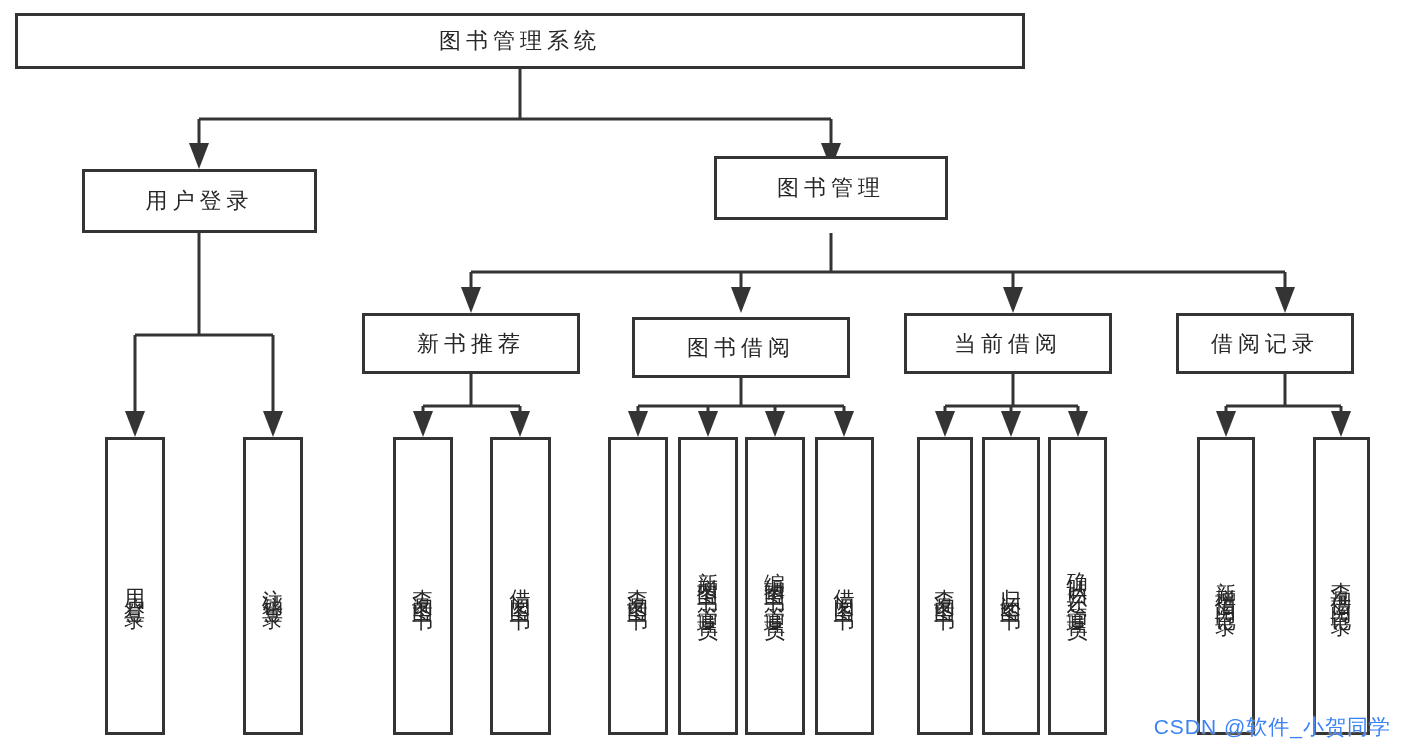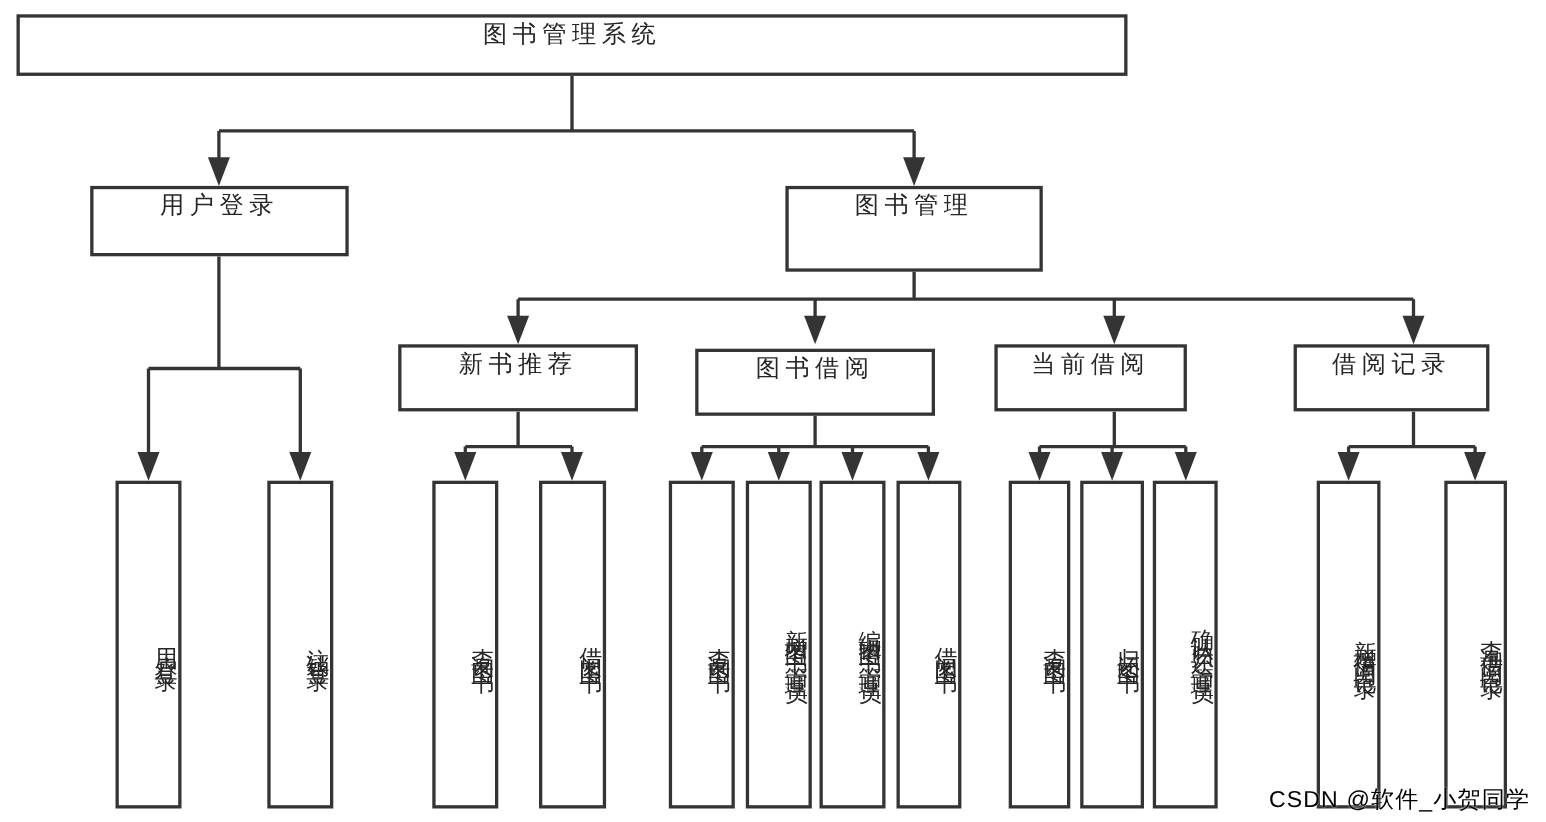--- a/index.html
+++ b/index.html
@@ -14,7 +14,7 @@
   .box{
     position:absolute;box-sizing:border-box;
     border:3px solid #343434;background:#ffffff;
-    display:flex;align-items:flex-start;justify-content:center;
+    display:flex;align-items:center;justify-content:center;
     color:#262626;font-size:22px;letter-spacing:5px;white-space:nowrap;
   }
   .vbox{

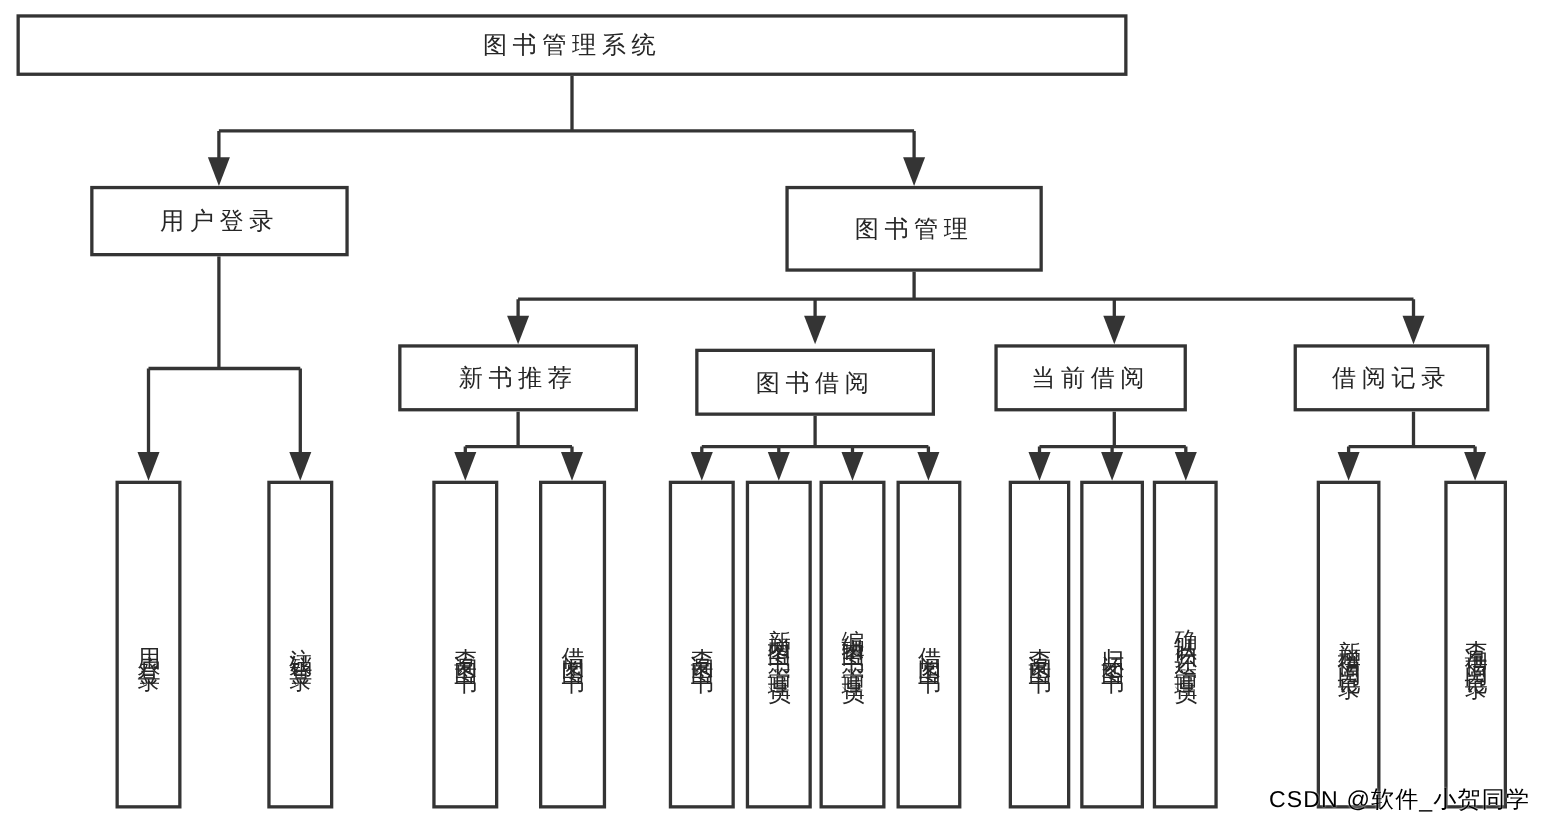--- a/index.html
+++ b/index.html
@@ -97,7 +97,7 @@
   <div class="box" style="left:82px;top:169px;width:235px;height:64px;">
     <span>用户登录</span>
   </div>
-  <div class="box" style="left:714px;top:169px;width:234px;height:78px;">
+  <div class="box" style="left:714px;top:156px;width:234px;height:64px;">
     <span>图书管理</span>
   </div>
 

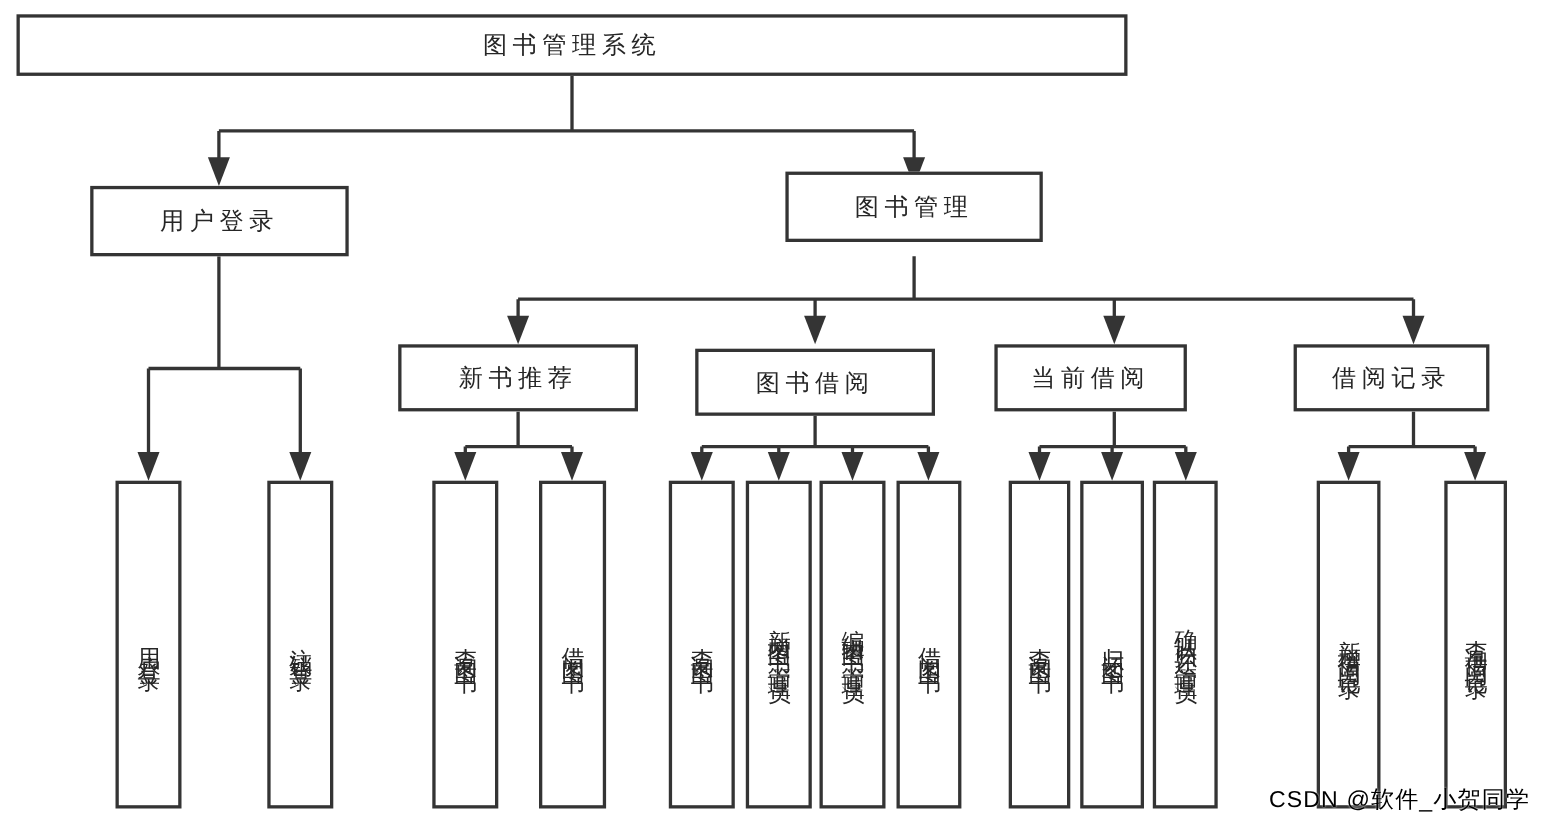--- a/index.html
+++ b/index.html
@@ -107,7 +107,7 @@
   <div class="box" style="left:632px;top:317px;width:218px;height:61px;">
     <span>图书借阅</span>
   </div>
-  <div class="box" style="left:904px;top:313px;width:175px;height:61px;">
+  <div class="box" style="left:904px;top:313px;width:208px;height:61px;">
     <span>当前借阅</span>
   </div>
   <div class="box" style="left:1176px;top:313px;width:178px;height:61px;">

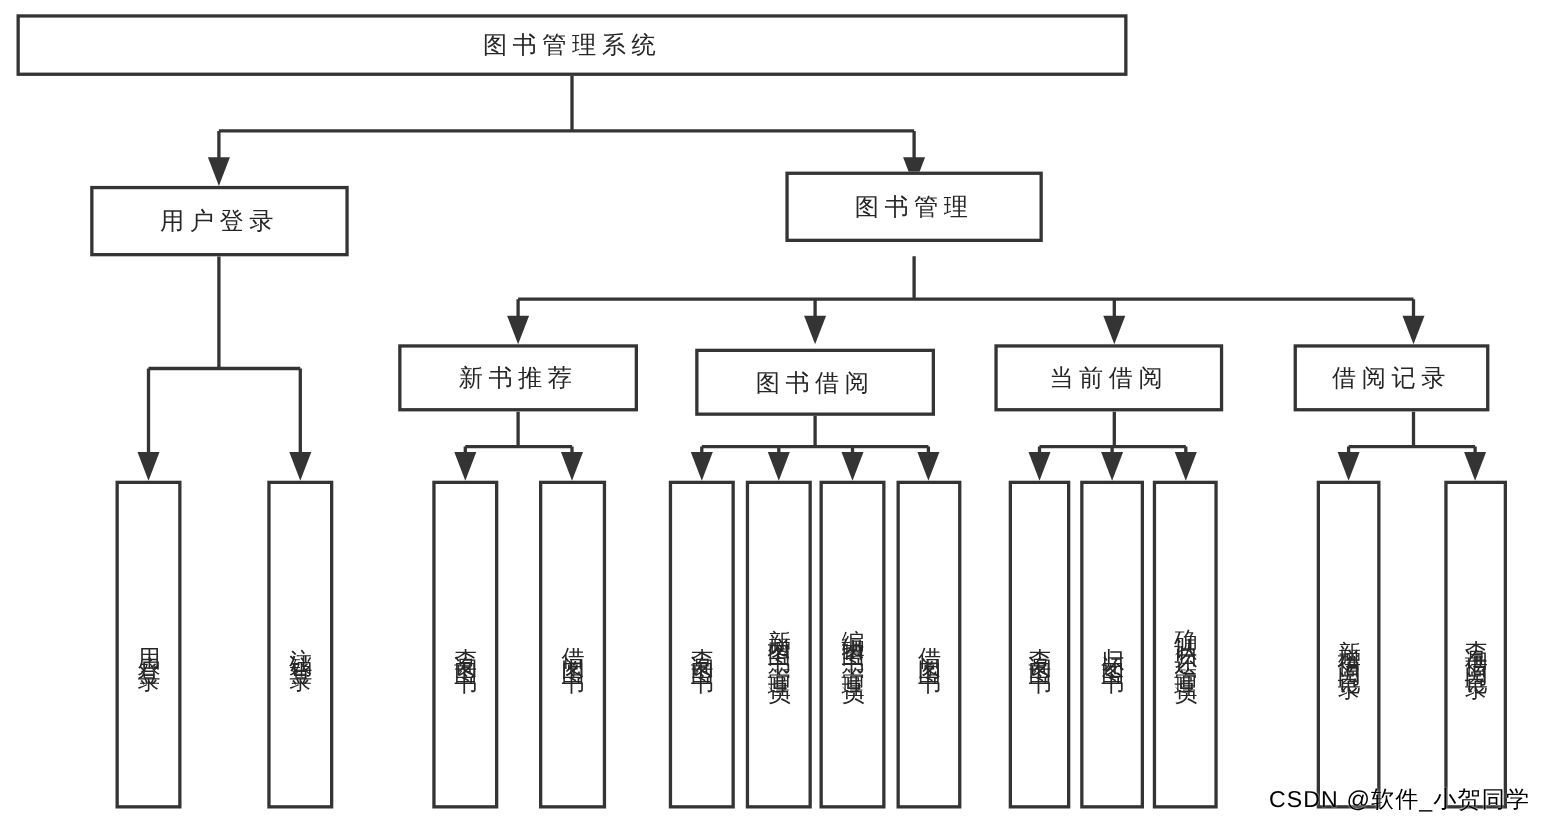--- a/index.html
+++ b/index.html
@@ -23,7 +23,7 @@
   }
   .watermark{
     position:absolute;right:14px;bottom:6px;
-    font-size:21px;color:#000000;letter-spacing:1px;
+    font-size:21px;color:#3b82f6;letter-spacing:1px;
     text-shadow:0 0 2px #ffffff;
   }
 </style>

